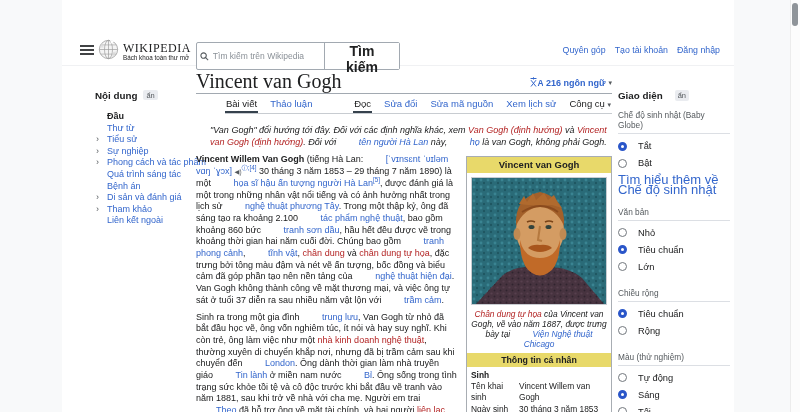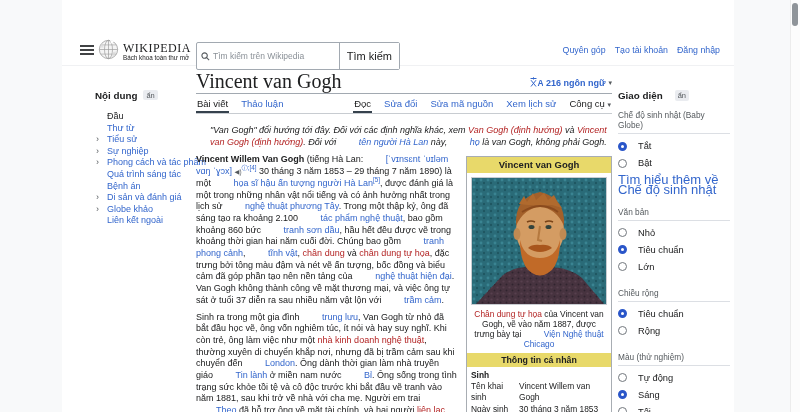--- a/index.html
+++ b/index.html
@@ -19,8 +19,8 @@
   .search .mag{width:16px;display:flex;align-items:center;justify-content:center;}
   .search input{flex:1;border:0;outline:none;font-size:8.5px;color:#202122;padding:0;background:transparent;}
   .search input::placeholder{color:#8a9097;}
-  .search button{border:0;border-left:1px solid #a2a9b1;background:#fff;font-weight:normal;
-                 font-size:11px;color:#202122;padding:0 7px;cursor:pointer;font-family:inherit;}
+  .search button{border:0;border-left:1px solid #a2a9b1;background:#fff;font-weight:bold;
+                 font-size:14px;color:#202122;padding:0 7px;cursor:pointer;font-family:inherit;}
   .userlinks{position:absolute;right:14px;top:9px;display:flex;gap:9px;font-size:8.8px;}
   .userlinks a{color:#3366cc;cursor:pointer;}
 

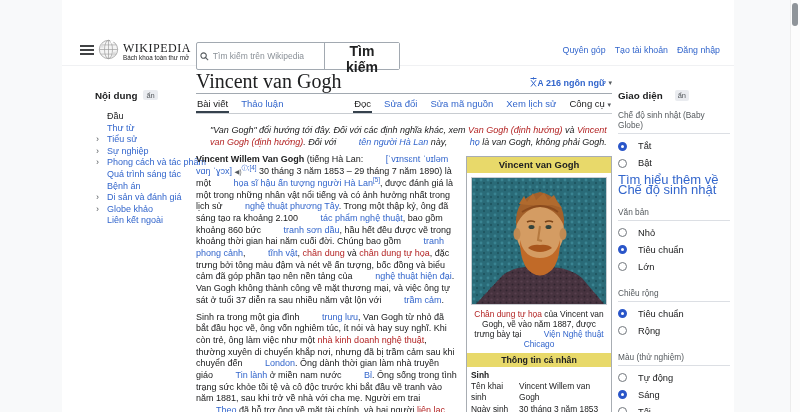--- a/index.html
+++ b/index.html
@@ -55,7 +55,7 @@
         color:#3366cc;cursor:pointer;padding-bottom:3px;}
   .lang .dn{color:#54595d;font-size:7px;}
   .tabrow{display:flex;justify-content:space-between;border-bottom:1px solid #c8ccd1;
-          font-size:9.5px;align-items:flex-end;height:19px;}
+          font-size:9.5px;align-items:flex-end;height:19px;margin-left:29px;}
   .tabs{display:flex;gap:11px;}
   .tab{color:#3366cc;padding:0 1px 4px;cursor:pointer;white-space:nowrap;}
   .tab.on{color:#202122;border-bottom:2px solid #36424d;padding-bottom:2px;}

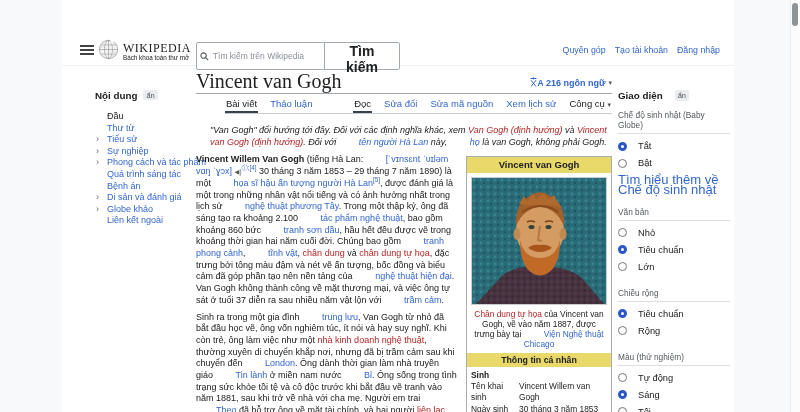--- a/index.html
+++ b/index.html
@@ -42,7 +42,7 @@
   .toc ul{list-style:none;margin:10px 0 0;padding:0 0 0 12px;}
   .toc li{position:relative;font-size:9px;line-height:11.6px;white-space:nowrap;}
   .toc li a{color:#3366cc;cursor:pointer;}
-  .toc li a.cur{color:#202122;font-weight:normal;text-align:right;}
+  .toc li a.cur{color:#202122;font-weight:bold;text-align:right;}
   .chev{position:absolute;left:-11px;top:0;color:#54595d;font-size:9px;cursor:pointer;}
 
   

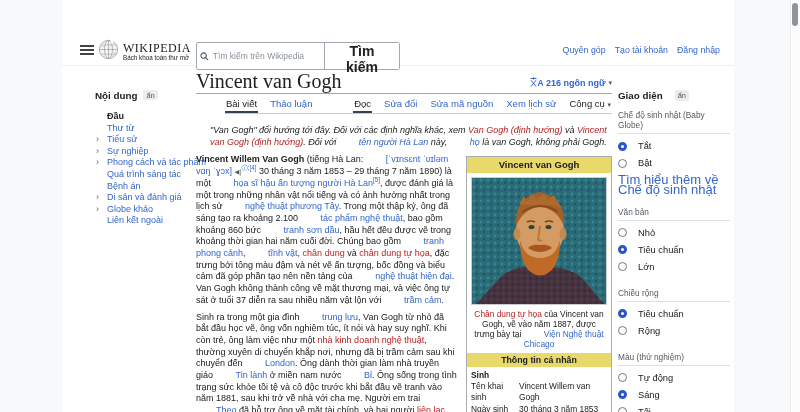--- a/index.html
+++ b/index.html
@@ -162,7 +162,7 @@
         <li><a>Quá trình sáng tác</a></li>
         <li><a>Bệnh án</a></li>
         <li><span class="chev">›</span><a>Di sản và đánh giá</a></li>
-        <li><span class="chev">›</span><a>Globe khảo</a></li>
+        <li><span class="chev">›</span><a>Tham khảo</a></li>
         <li><a>Liên kết ngoài</a></li>
       </ul>
     </aside>

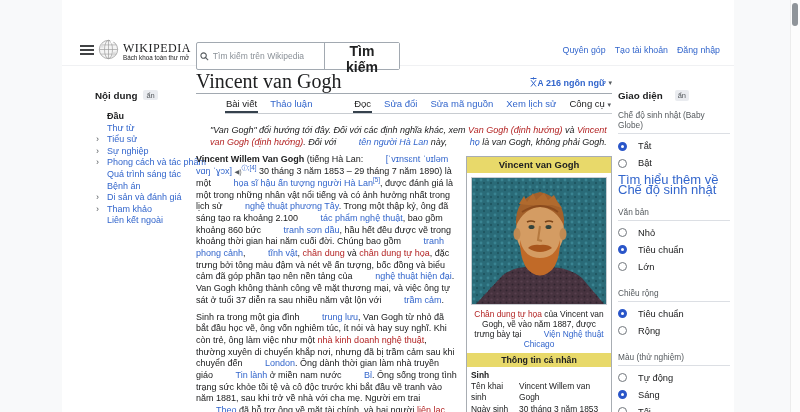--- a/index.html
+++ b/index.html
@@ -235,7 +235,7 @@
               <path d="M50,34 Q60,28 68,28 Q78,28 86,34" stroke="#8a4a1d" stroke-width="2" fill="none"></path>
             </svg>
           </div>
-          <div class="ib-cap" style=""><span class="sg-r">Chân dung tự họa</span><span class="sg-t"> của Vincent van Gogh, vẽ vào năm 1887, được trưng bày tại </span><span class="sg-l">Viện Nghệ thuật Chicago</span></div>
+          <div class="ib-cap" style="font-style:italic;"><span class="sg-r">Chân dung tự họa</span><span class="sg-t"> của Vincent van Gogh, vẽ vào năm 1887, được trưng bày tại </span><span class="sg-l">Viện Nghệ thuật Chicago</span></div>
           <div class="ib-sec">Thông tin cá nhân</div>
           <div class="ib-g">Sinh</div>
           <div class="ib-row">

